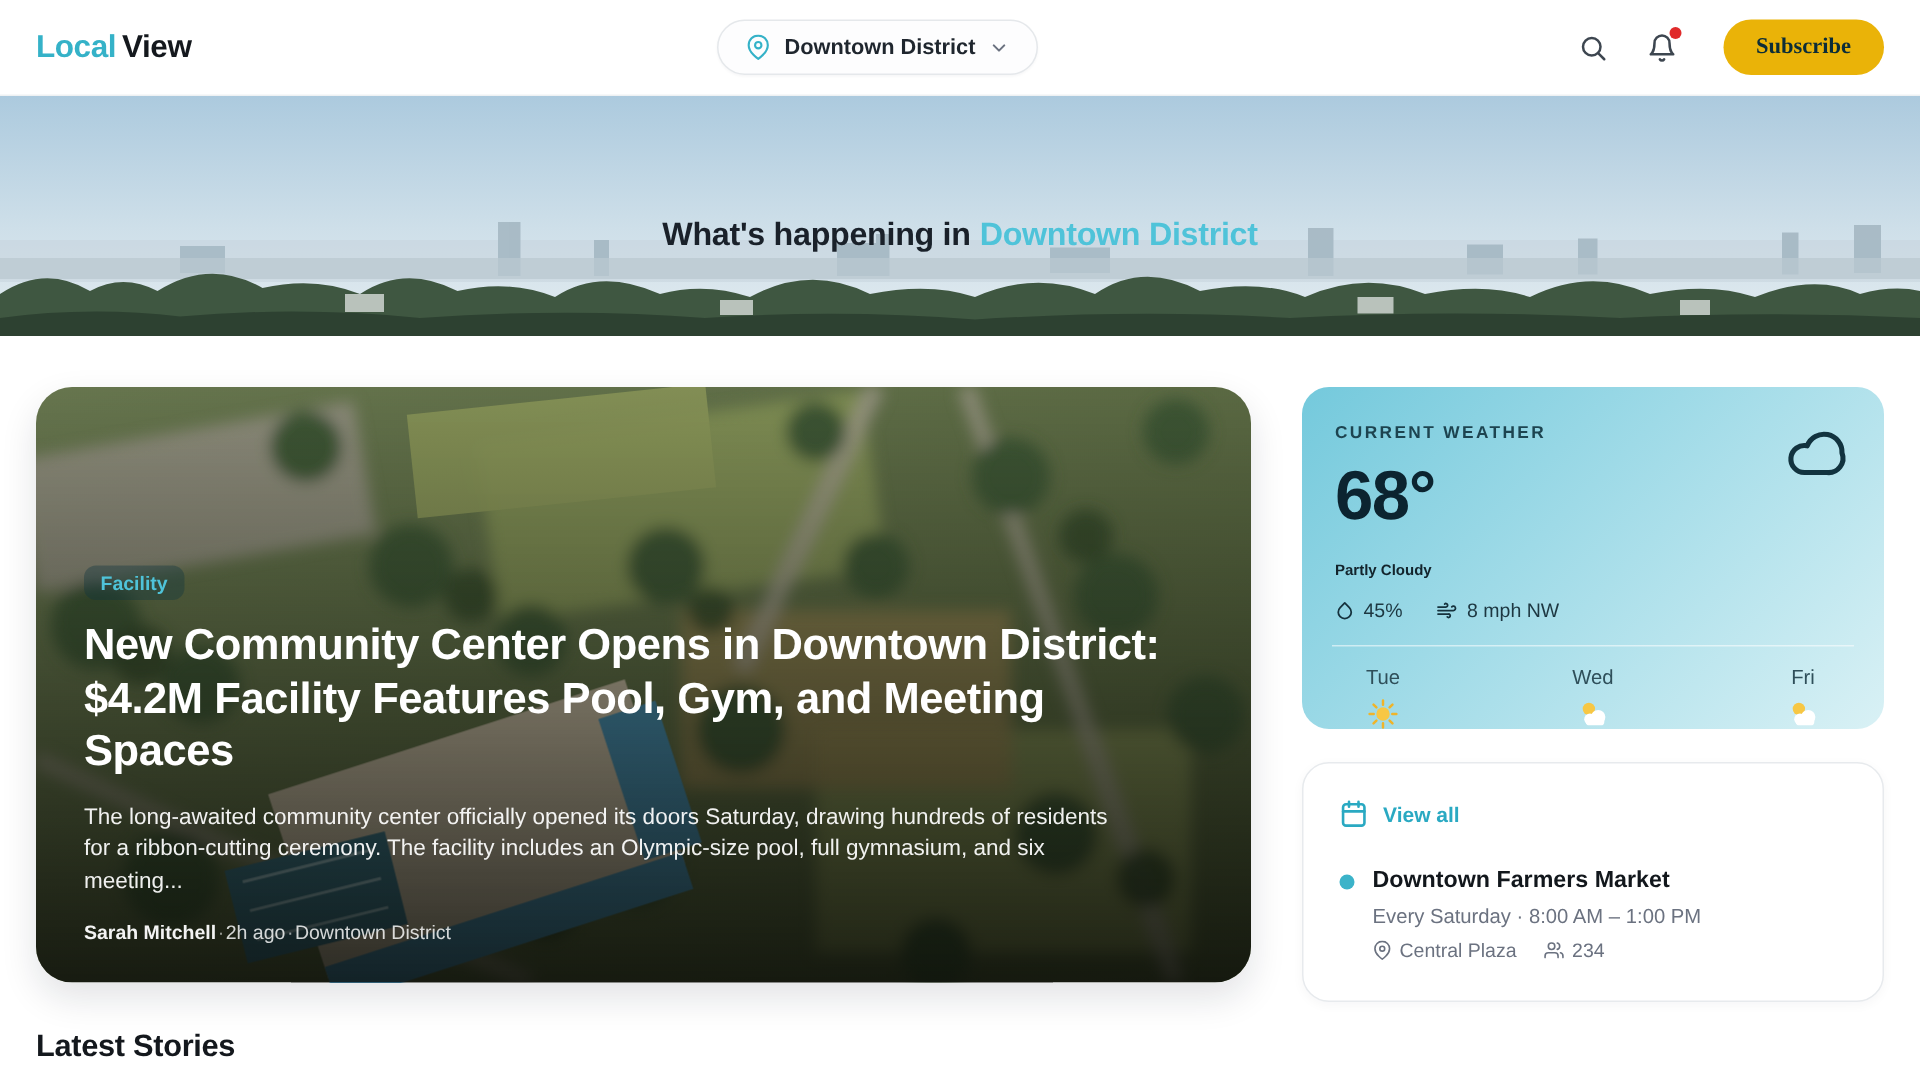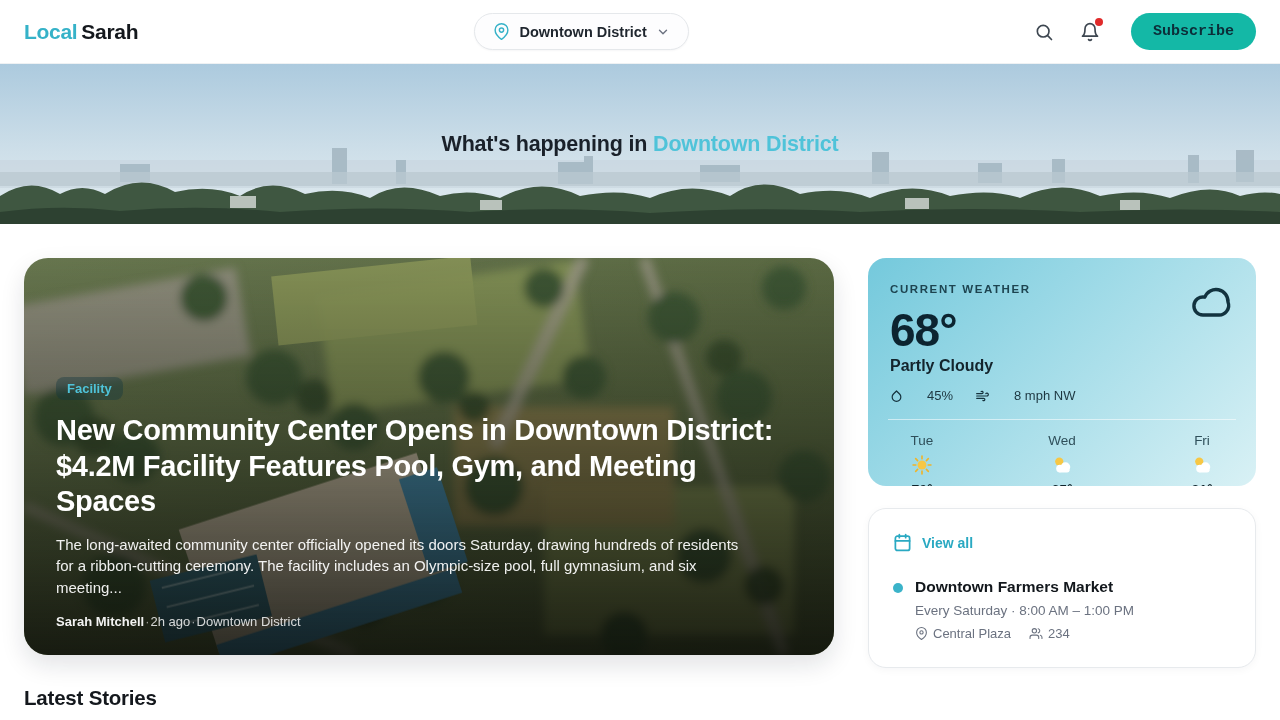--- a/index.html
+++ b/index.html
@@ -103,7 +103,7 @@
 
 <header class="header">
   <div class="logo">
-    <span class="accent">Local</span><span class="rest">Sarah</span>
+    <span class="accent">Local</span><span class="rest">View</span>
   </div>
   <div class="header-spacer"></div>
   <div class="loc-pill">

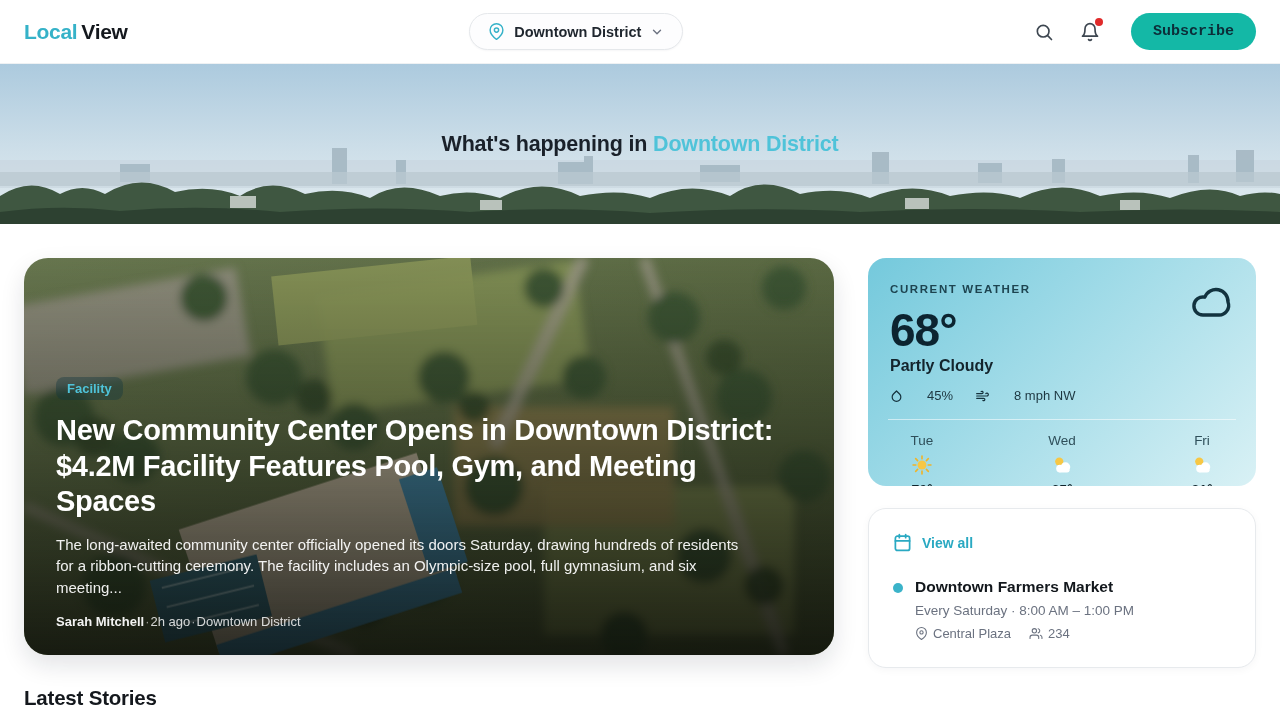--- a/index.html
+++ b/index.html
@@ -21,7 +21,7 @@
     cursor:pointer; border-radius:50%; position:relative; }
   .bell-dot { position:absolute; top:5px; right:6px; width:8px; height:8px;
     background:#e02a2a; border-radius:50%; }
-  .subscribe-btn { background:#14b8a6; color:#0c2d38; border:none; font-family:Liberation Mono, monospace;
+  .subscribe-btn { background:#eab308; color:#0c2d38; border:none; font-family:Liberation Serif, serif;
     font-size:15px; font-weight:700; padding:0 22px; height:37px; border-radius:999px;
     cursor:pointer; margin-left:14px; }
   .header-icons { display:flex; align-items:center; gap:8px; }

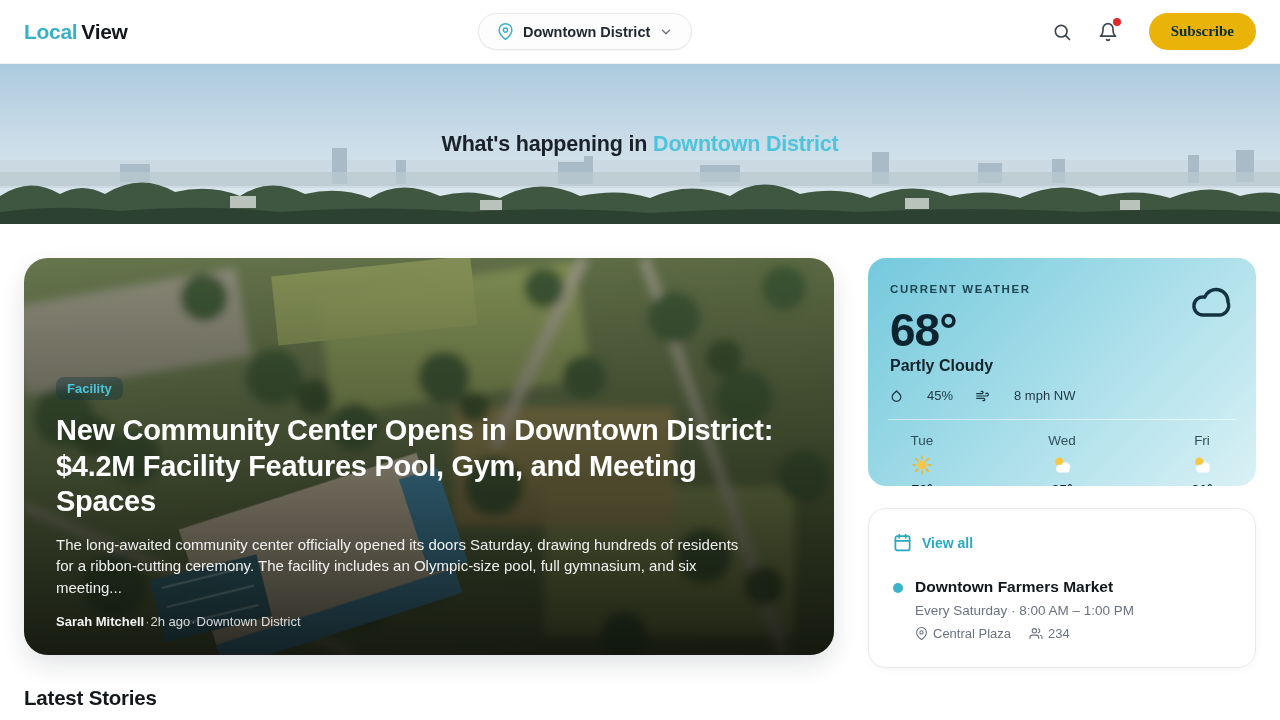--- a/index.html
+++ b/index.html
@@ -29,7 +29,7 @@
   
   .hero { position:relative; height:160px; overflow:hidden; }
   .hero svg.bg { position:absolute; inset:0; width:100%; height:100%; }
-  .hero-title { position:absolute; left:0; right:0; top:68px; text-align:center;
+  .hero-title { position:absolute; left:0; right:0; top:80px; text-align:center;
     font-size:21.5px; font-weight:800; letter-spacing:-0.2px; color:#1a212a; }
   .hero-title .hl { color:#4fc3d9; margin-left:6px; }
 

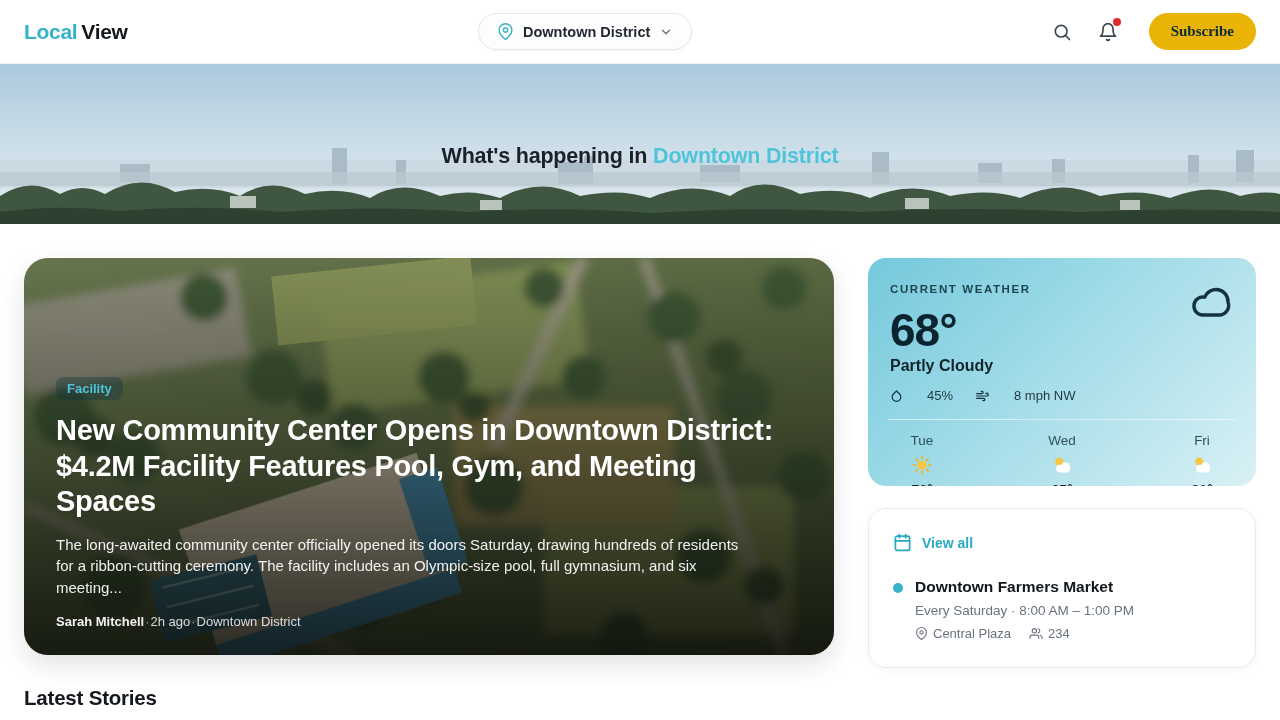--- a/index.html
+++ b/index.html
@@ -65,7 +65,7 @@
   .w-label { font-size:11.5px; font-weight:700; letter-spacing:1.6px; color:#1d4450; }
   .w-temp { font-size:46px; font-weight:800; color:#0c2430; letter-spacing:-1px; margin-top:8px; }
   .w-feels { font-size:15px; color:#2c4a55; margin-top:9px; }
-  .w-cond { font-size:16px; font-weight:700; color:#13242c; }
+  .w-cond { font-size:10px; font-weight:700; color:#13242c; margin-top:18px; }
   .w-stats { display:flex; align-items:center; gap:22px; margin-top:13px;
     font-size:13px; color:#1d3741; }
   .w-stat { display:flex; align-items:center; gap:24px; }

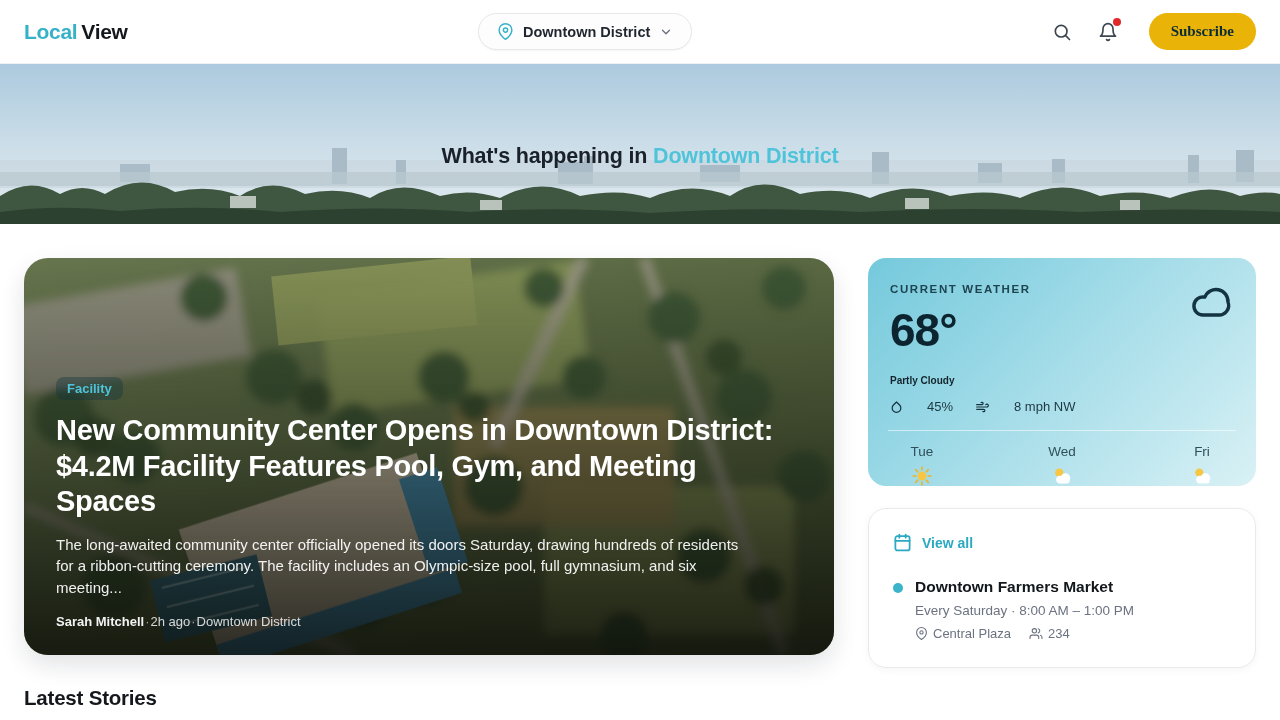--- a/index.html
+++ b/index.html
@@ -68,7 +68,7 @@
   .w-cond { font-size:10px; font-weight:700; color:#13242c; margin-top:18px; }
   .w-stats { display:flex; align-items:center; gap:22px; margin-top:13px;
     font-size:13px; color:#1d3741; }
-  .w-stat { display:flex; align-items:center; gap:24px; }
+  .w-stat { display:flex; align-items:center; gap:6px; }
   .w-cloud { position:absolute; top:25px; right:24px; }
   .w-divider { border-top:1px solid rgba(255,255,255,0.55); margin:16px -2px 0; }
   .forecast { display:flex; justify-content:space-between; padding:13px 6px 0; }

